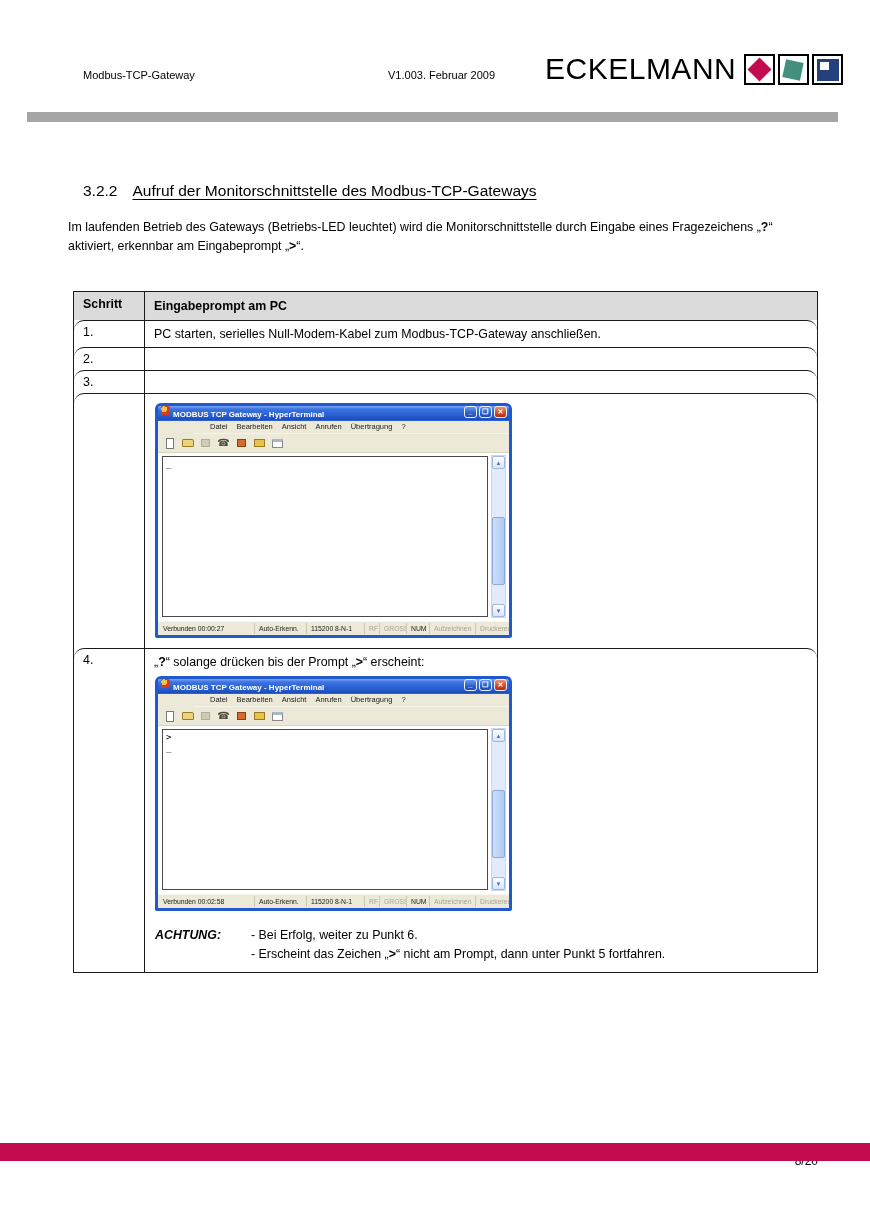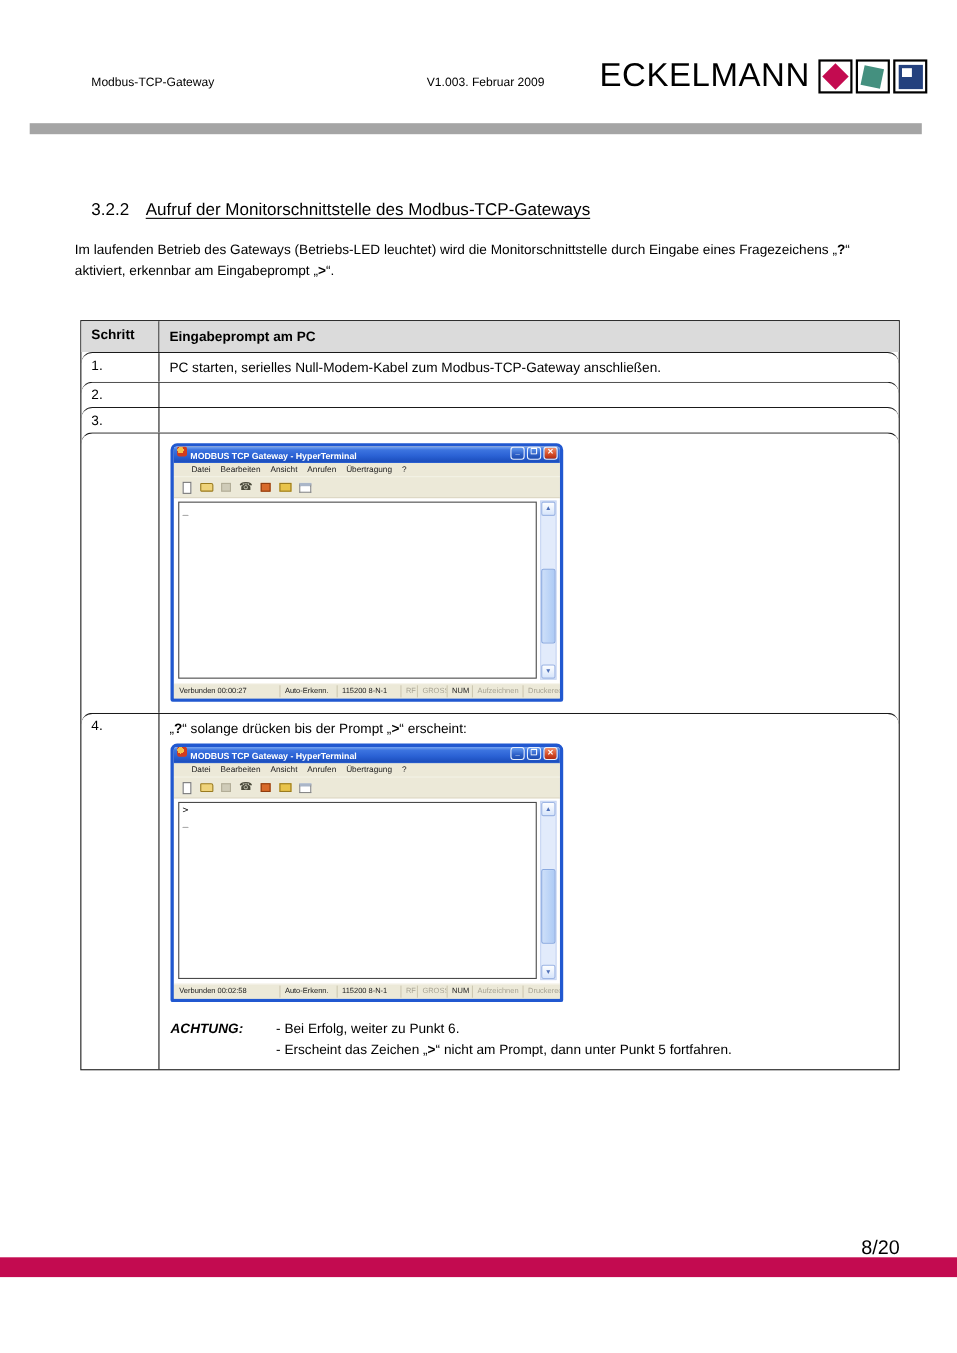--- a/index.html
+++ b/index.html
@@ -55,7 +55,7 @@
     background:linear-gradient(180deg,#639AF0,#2E60C8 60%,#1D4CAE); }
   .wbtn.close { background:linear-gradient(180deg,#F0926F,#D8502A 55%,#B02B12); }
   .menubar { height:13px; background:#ECE9D8; display:flex; align-items:center; gap:9px;
-    padding-left:16px; font-size:7.5px; color:#1a1a1a; border-bottom:1px solid #F6F4EA; }
+    padding-left:16px; font-size:7.5px; color:#1a1a1a; border-bottom:1px solid #F6F4EA;margin-left:36px; }
   .toolbar { height:19px; background:#ECE9D8; display:flex; align-items:center; gap:5px;
     padding-left:5px; border-bottom:1px solid #D9D4C0; }
   .tico { display:inline-flex; align-items:center; justify-content:center; width:13px; height:14px; }

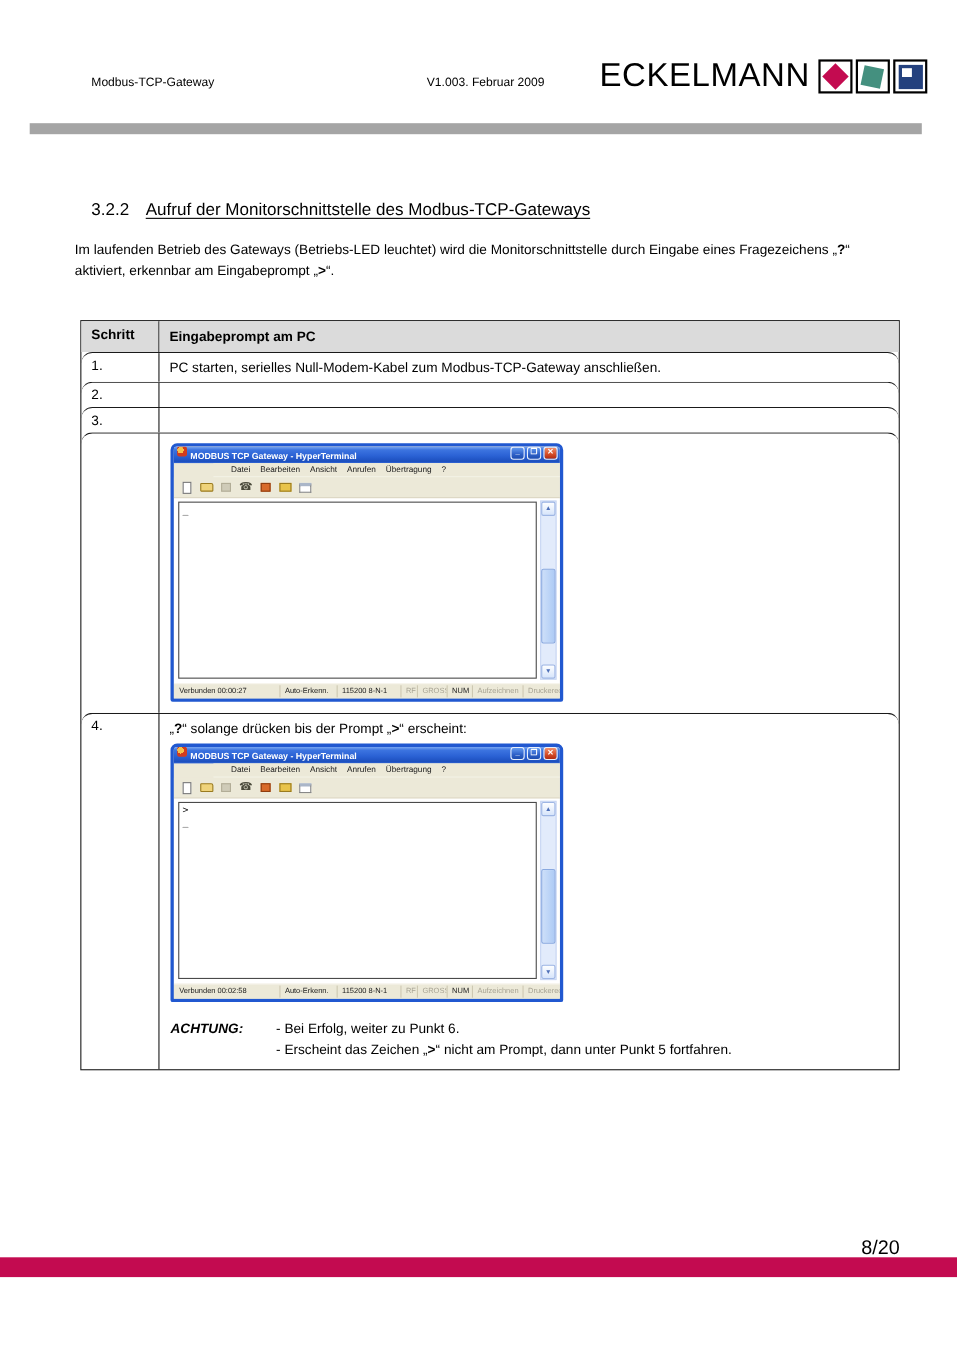--- a/index.html
+++ b/index.html
@@ -84,7 +84,7 @@
   .w5 { flex:0 0 27px; } .w6 { flex:0 0 23px; } .w7 { flex:0 0 46px; } .w8 { flex:0 0 46px; }
 
   
-  .page-num { position:absolute; right:52px; top:1124px; font-size:18px; }
+  .page-num { position:absolute; right:52px; top:1154px; font-size:12px; }
   .accent-bar { position:absolute; left:0; top:1143px; width:870px; height:18px; background:#C30B50; }
 </style>
 </head>

